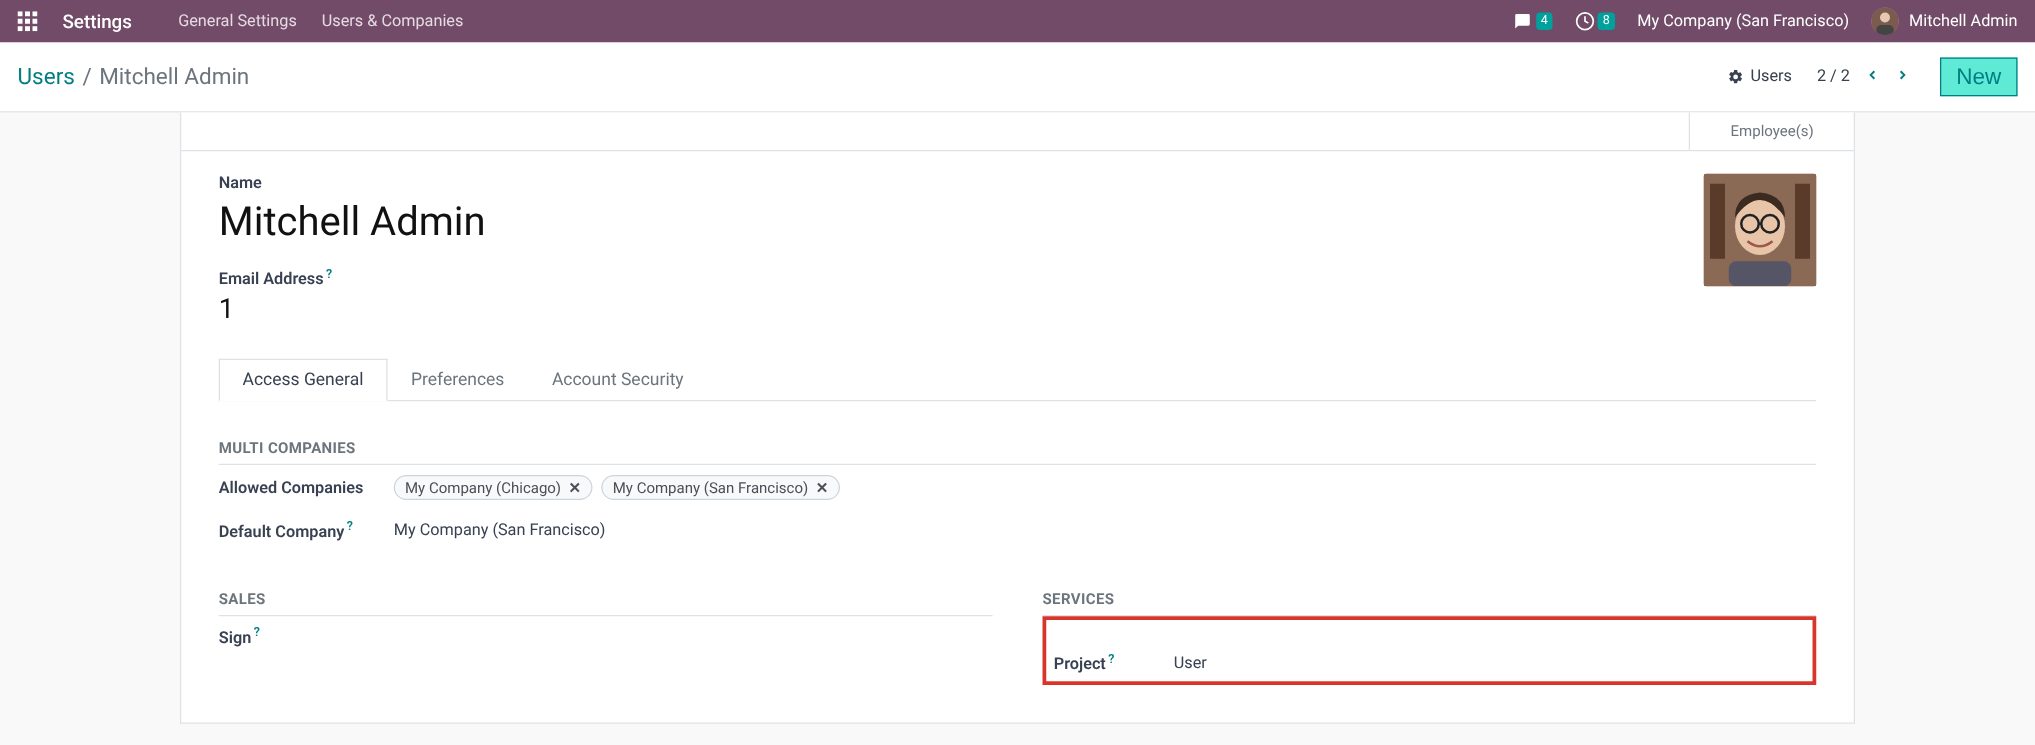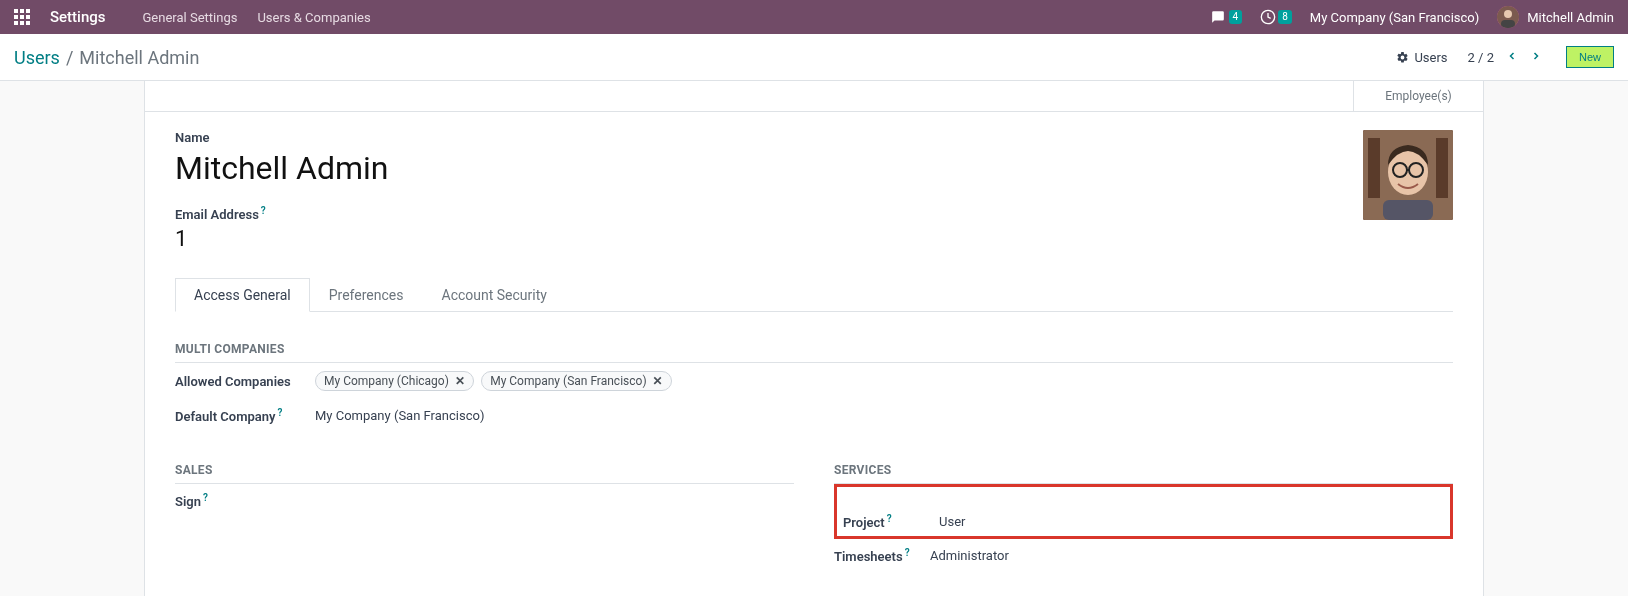--- a/index.html
+++ b/index.html
@@ -30,7 +30,7 @@
   .pager { display:flex; align-items:center; gap:8px; color:#374151; }
   .pager-arrows { display:flex; gap:4px; }
   .pager-arrows span { cursor:pointer; padding:2px 4px; color:#017e84; }
-  .new-btn { border:1px solid #017e84; color:#017e84; background:#bef264; padding:4px 12px; font-size:11px; cursor:pointer; }
+  .new-btn { border:1px solid #017e84; color:#017e84; background:#5eead4; padding:4px 12px; font-size:18px; cursor:pointer; }
 
   .content-wrap { display:flex; justify-content:center; }
   .sheet { background:#fff; width:1340px; border:1px solid #dee2e6; border-top:none; padding:0 0 30px 0; position:relative; margin-bottom:30px; }

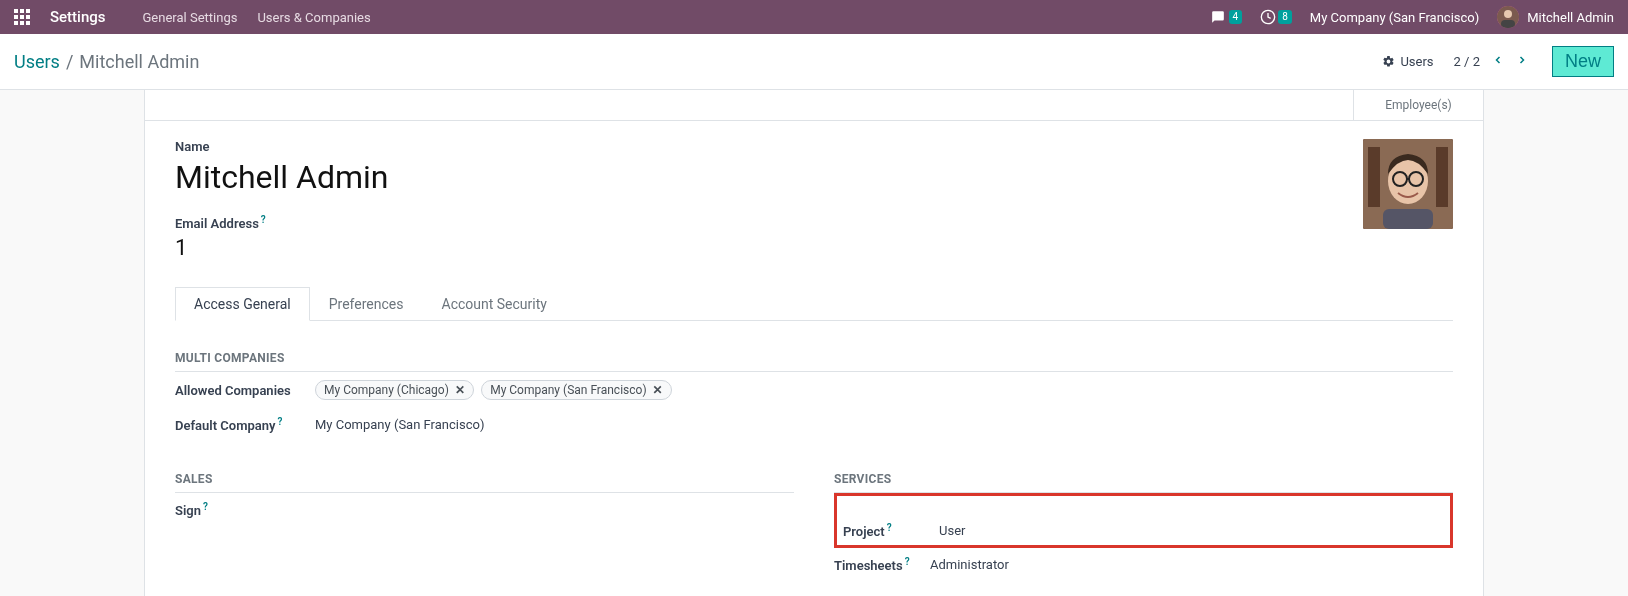--- a/index.html
+++ b/index.html
@@ -36,7 +36,7 @@
   .sheet { background:#fff; width:1340px; border:1px solid #dee2e6; border-top:none; padding:0 0 30px 0; position:relative; margin-bottom:30px; }
 
   .stat-row { display:flex; justify-content:flex-end; border-bottom:1px solid #dee2e6; }
-  .stat-box { border-left:1px solid #dee2e6; padding:8px 20px; font-size:12px; color:#6c757d; min-width:130px; text-align:center; }
+  .stat-box { border-left:1px solid #dee2e6; padding:8px 32px; font-size:12px; color:#6c757d; min-width:130px; text-align:right; }
 
   .inner { padding:18px 30px 0 30px; }
 

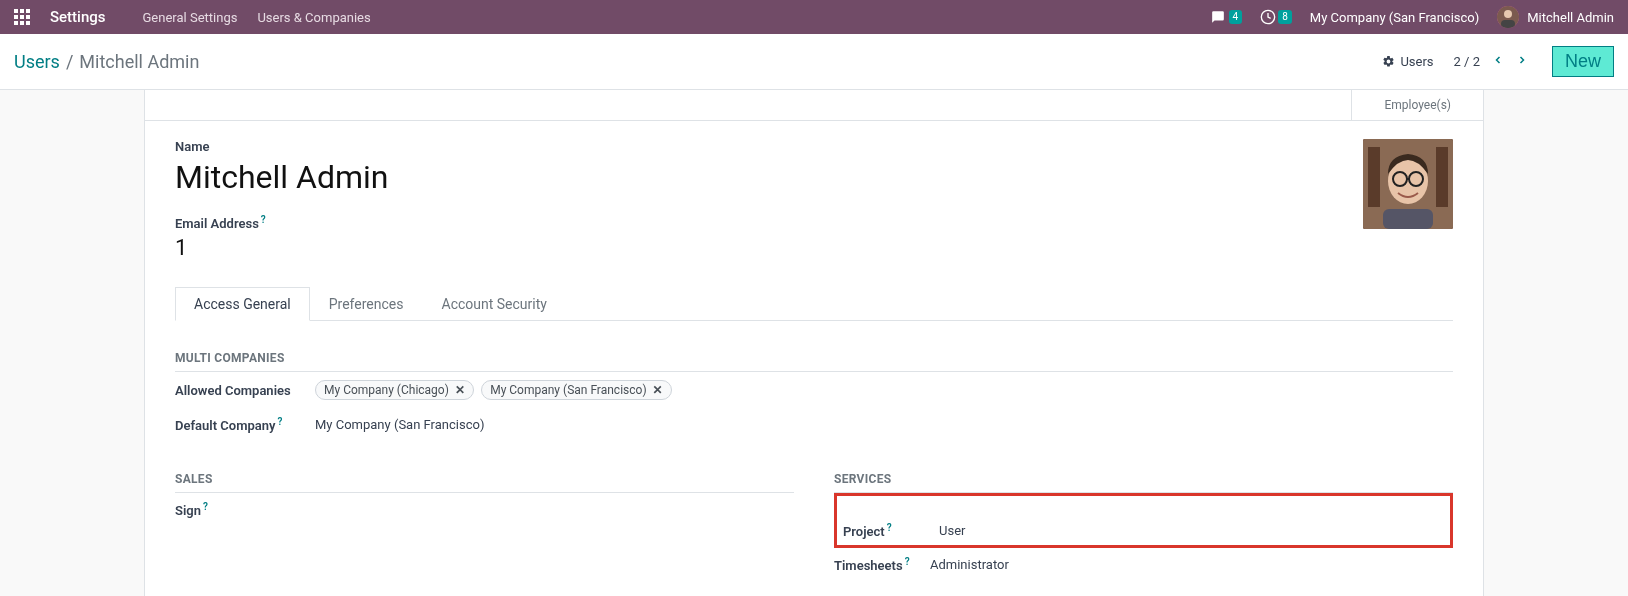--- a/index.html
+++ b/index.html
@@ -241,12 +241,6 @@
               <div class="fval">User</div>
             </div>
           </div>
-          <div class="frow">
-            <div class="flabel" style="width:96px;">
-              <span>Timesheets</span><span class="help">?</span>
-            </div>
-            <div class="fval">Administrator</div>
-          </div>
         </div>
       </div>
 

